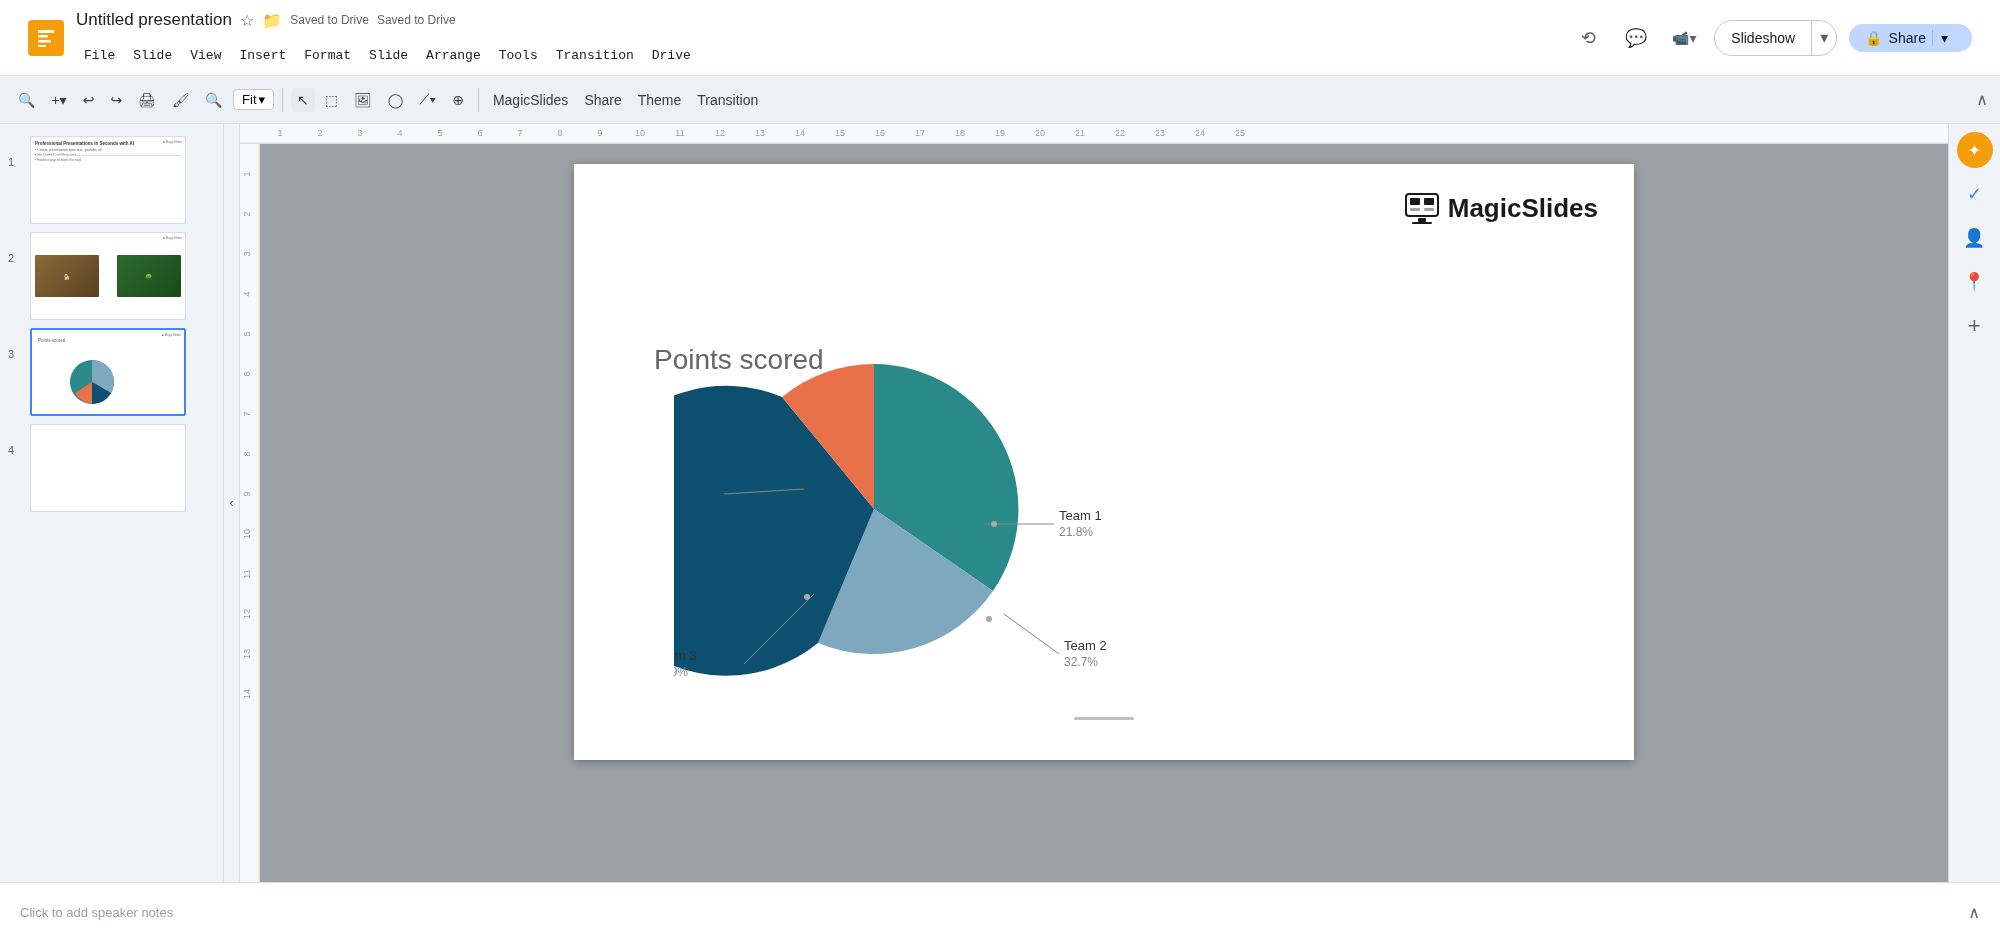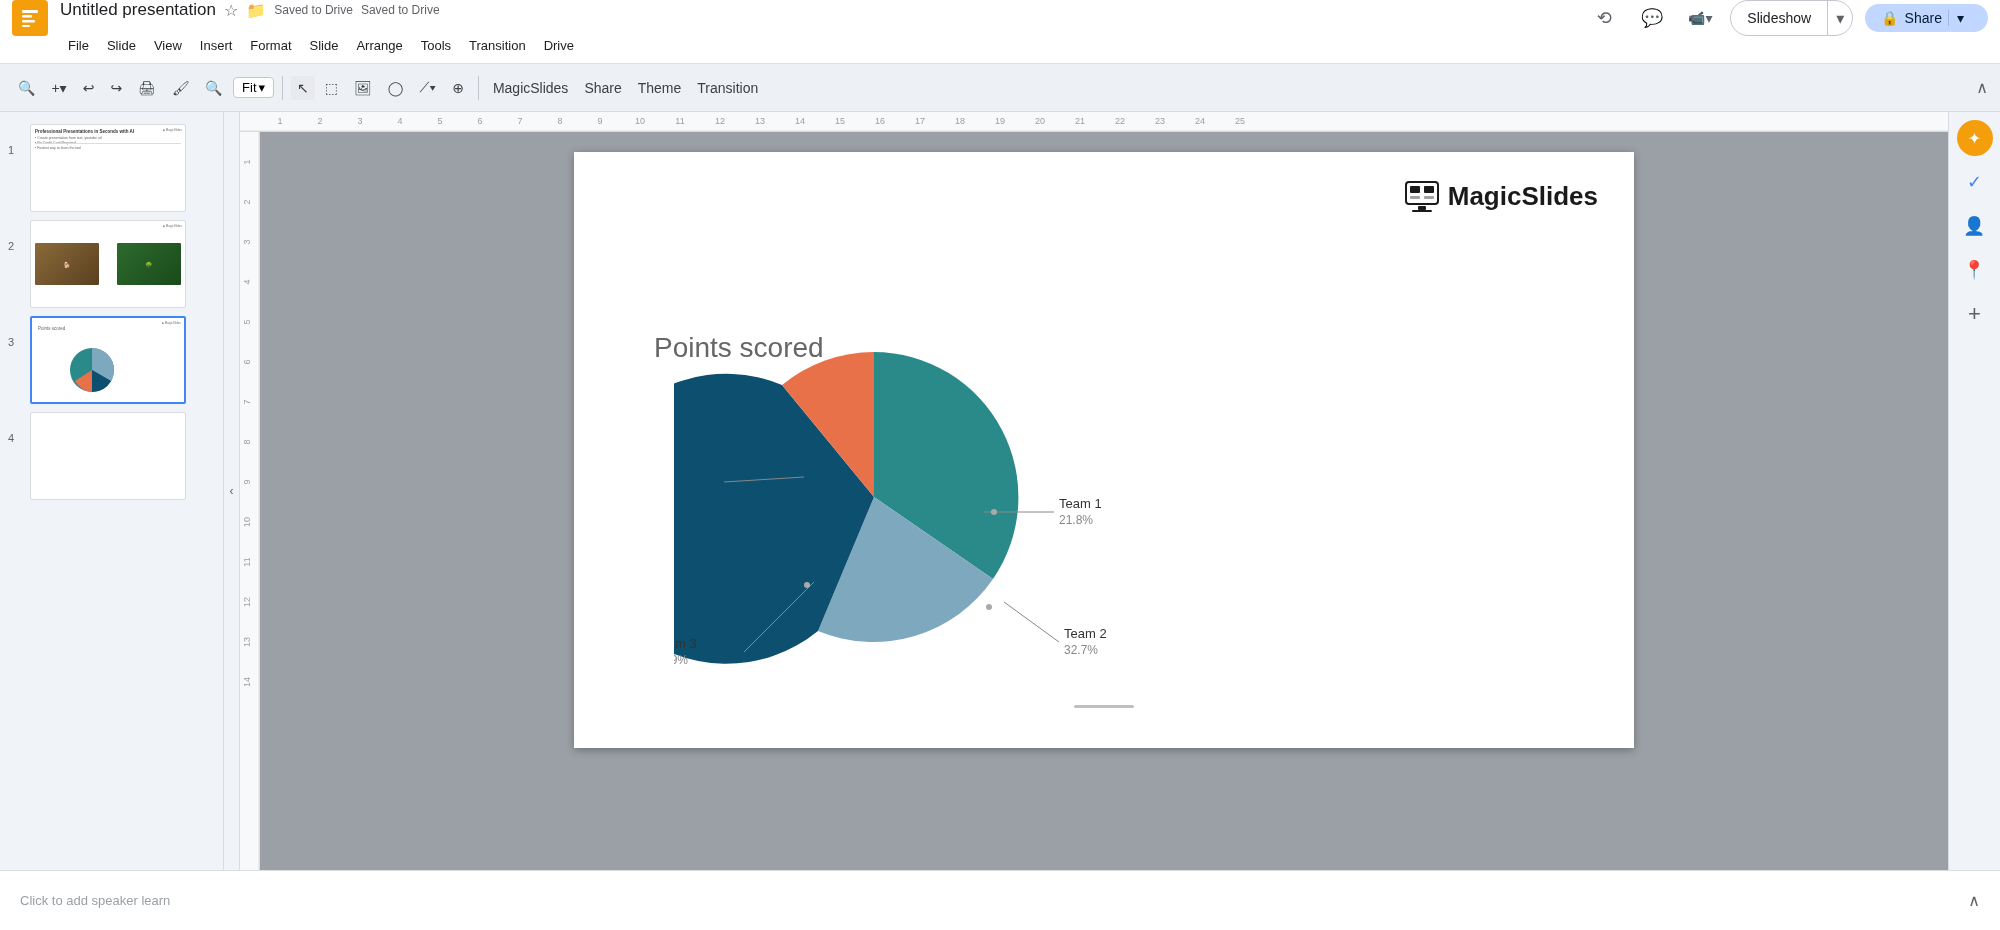--- a/index.html
+++ b/index.html
@@ -8,10 +8,10 @@
     
     #topbar {
       display: flex;
-      align-items: flex-start;
+      align-items: center;
       background: #fff;
-      height: 64px;
-      padding: 0 12px;
+      height: 76px;
+      padding: 0 28px;
       border-bottom: 1px solid #e0e0e0;
       gap: 8px;
     }

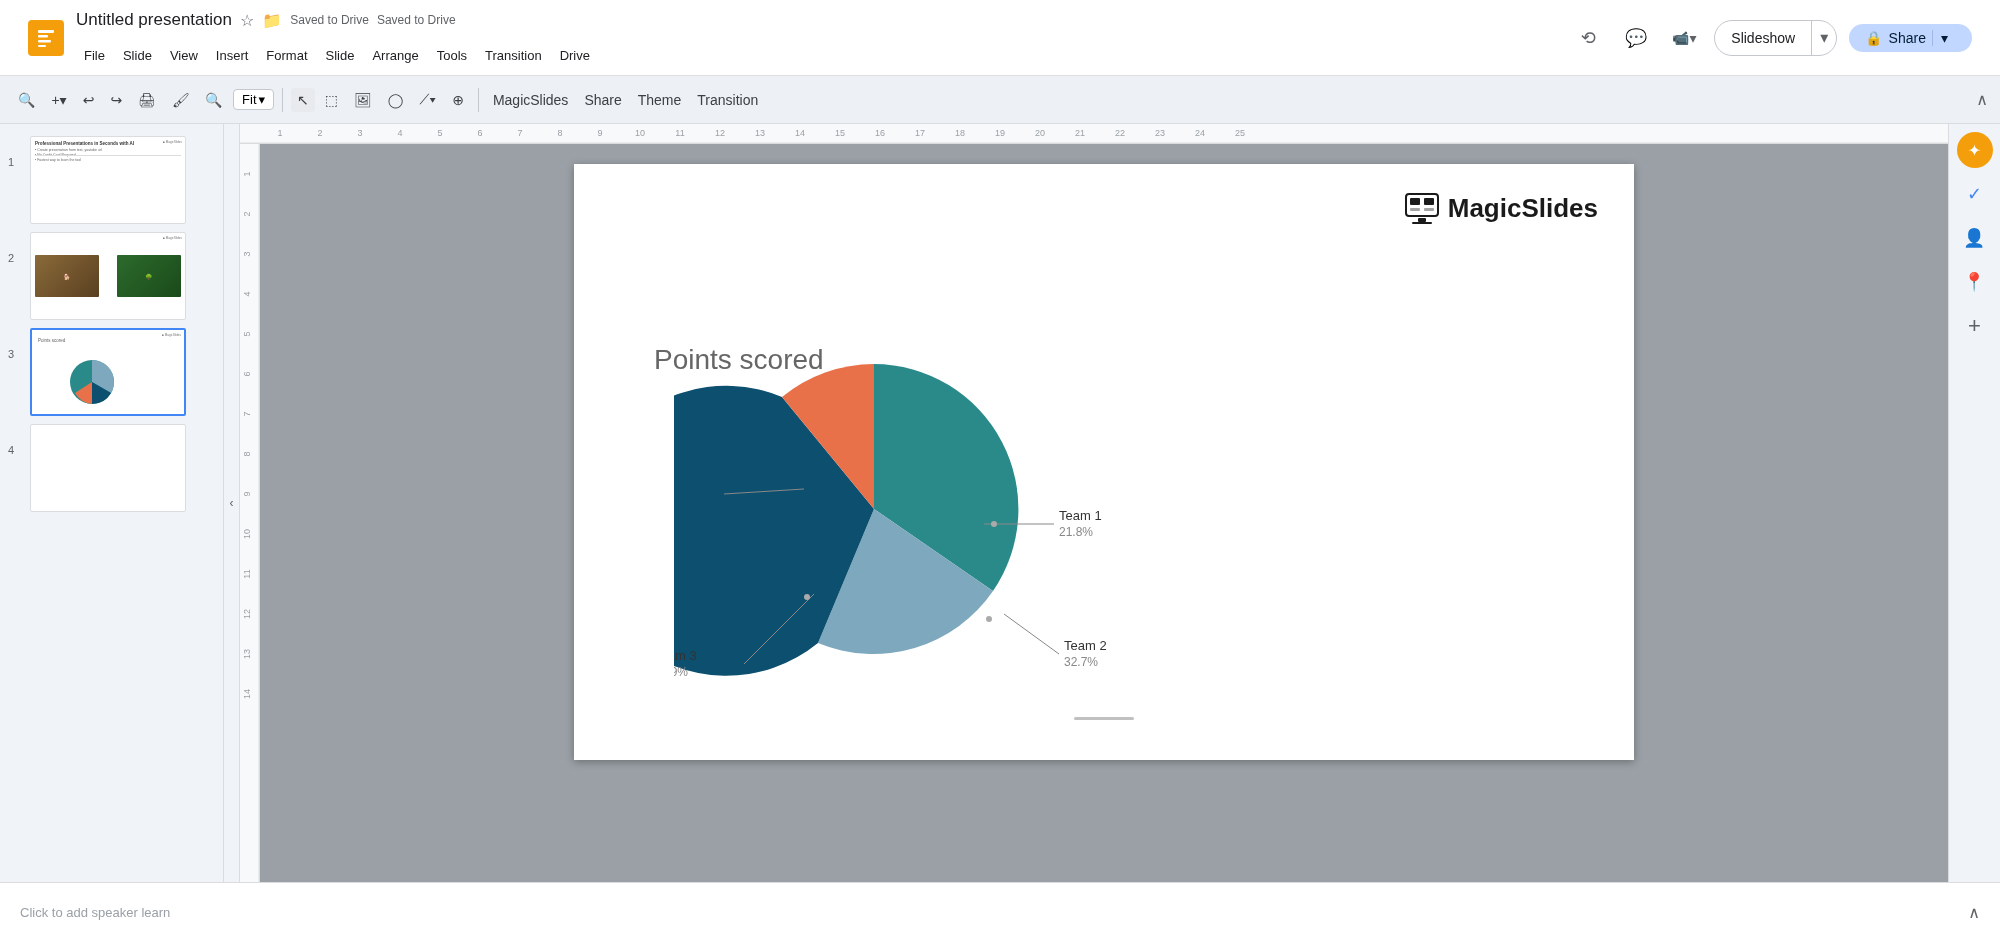--- a/index.html
+++ b/index.html
@@ -228,7 +228,7 @@
       <span style="font-size:12px;color:#5f6368;display:flex;align-items:center;gap:3px;">Saved to Drive</span>
       <span style="font-size:12px;color:#5f6368;">Saved to Drive</span>
     </div>
-    <div id="menu-bar" style="margin-top:16px;">
+    <div id="menu-bar" style="margin-top:16px;font-family:Liberation Mono, monospace;">
       <span class="menu-item">File</span>
       <span class="menu-item">Slide</span>
       <span class="menu-item">View</span>

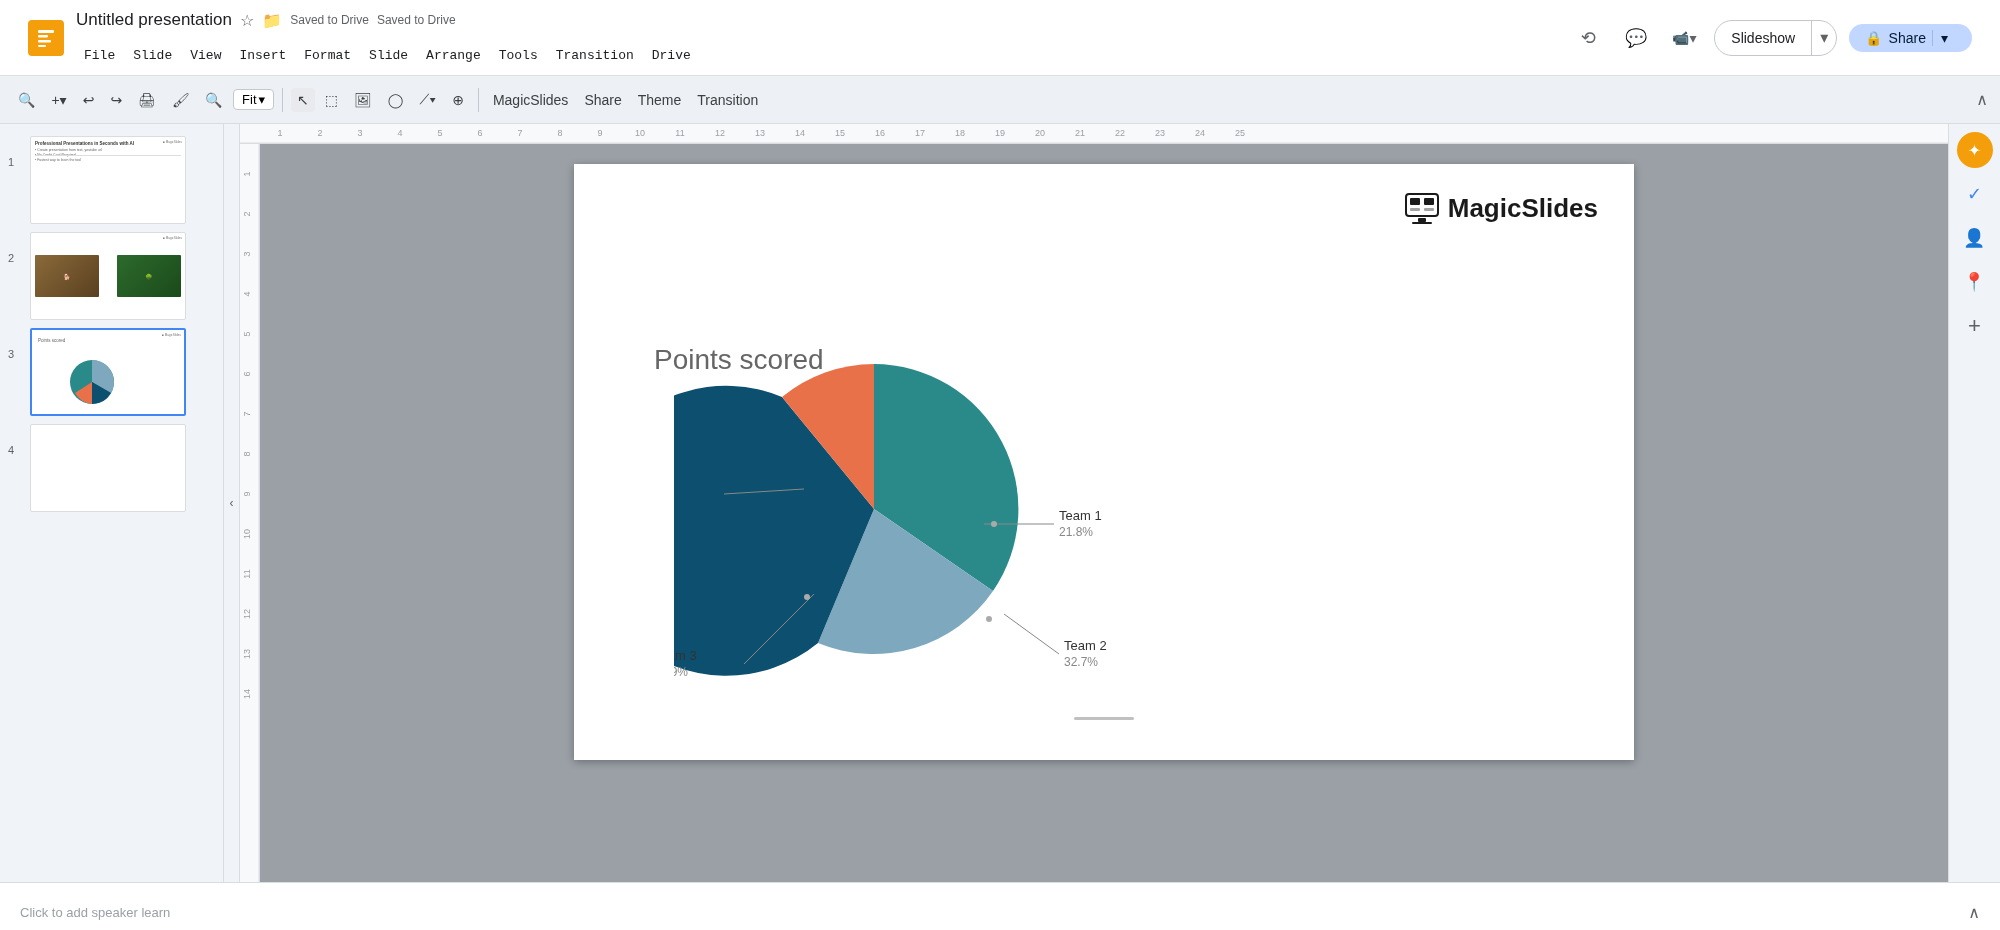--- a/index.html
+++ b/index.html
@@ -481,7 +481,7 @@
   </div>
 
   <div id="notes-section">
-    <span style="cursor:text;">Click to add speaker learn</span>
+    <span style="cursor:text;">Click to add speaker notes</span>
     <span class="notes-expand">∧</span>
   </div>
 </div>

